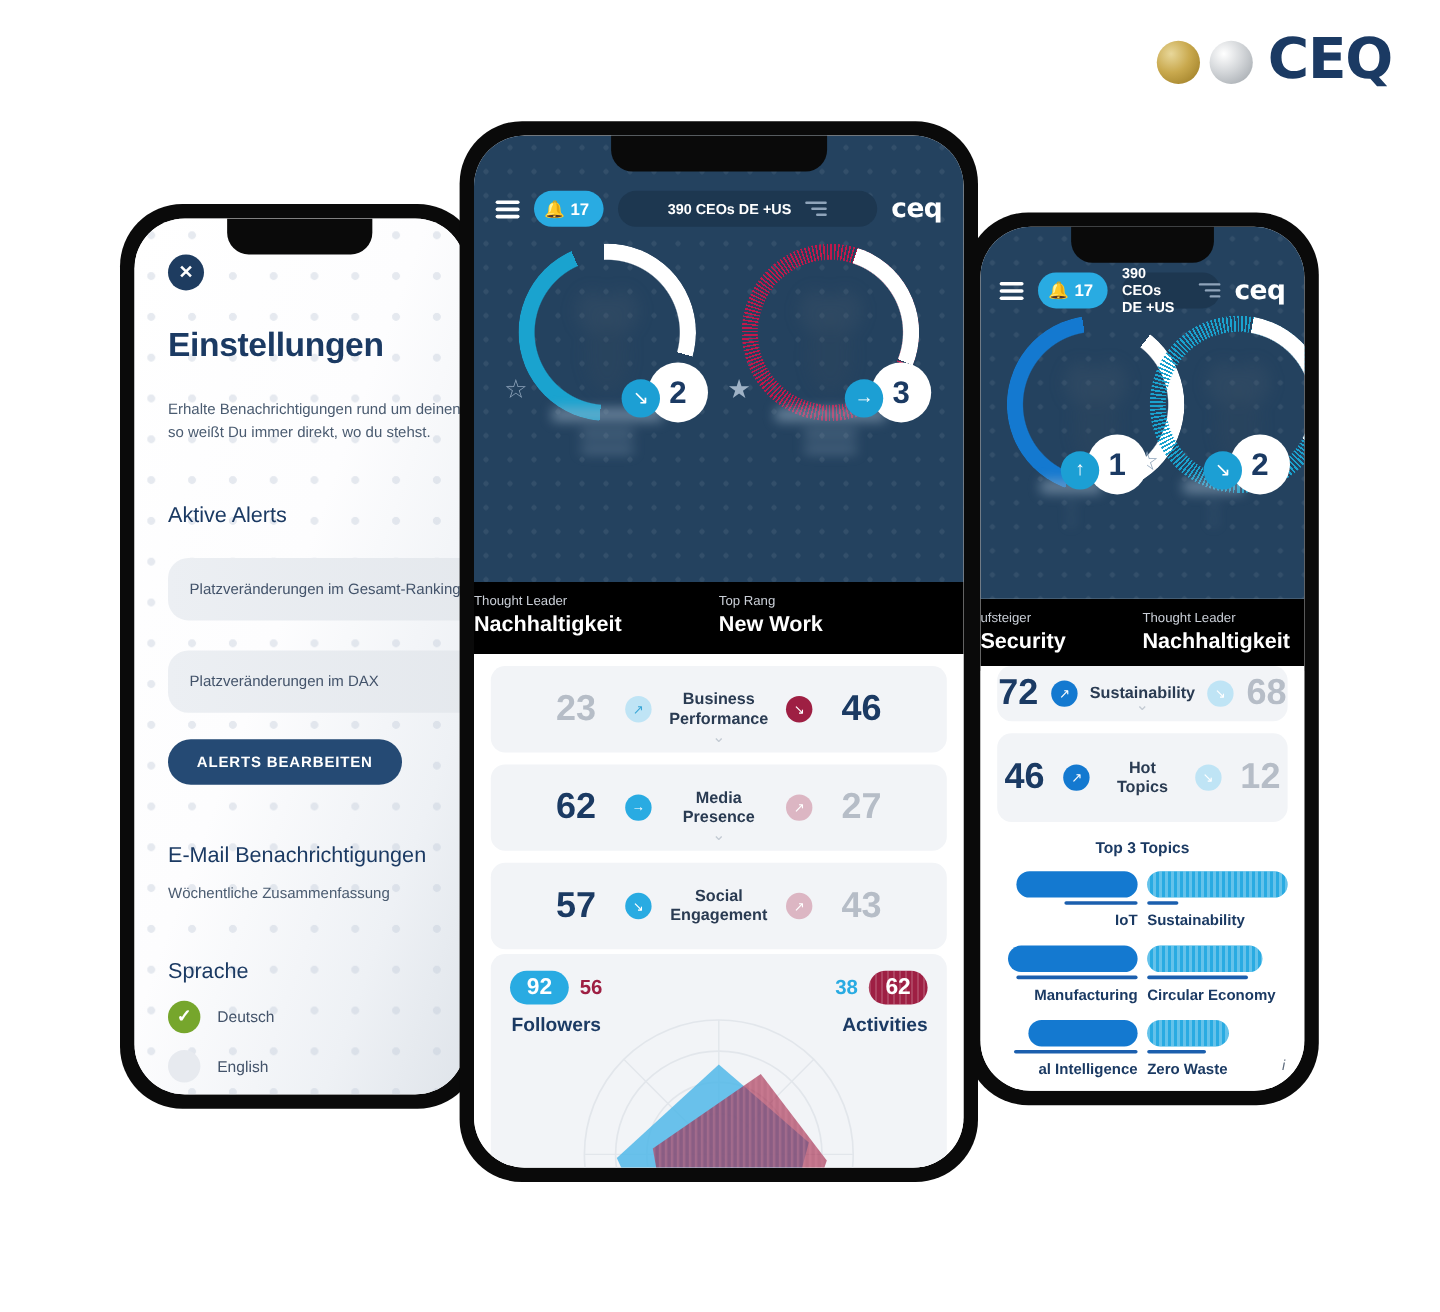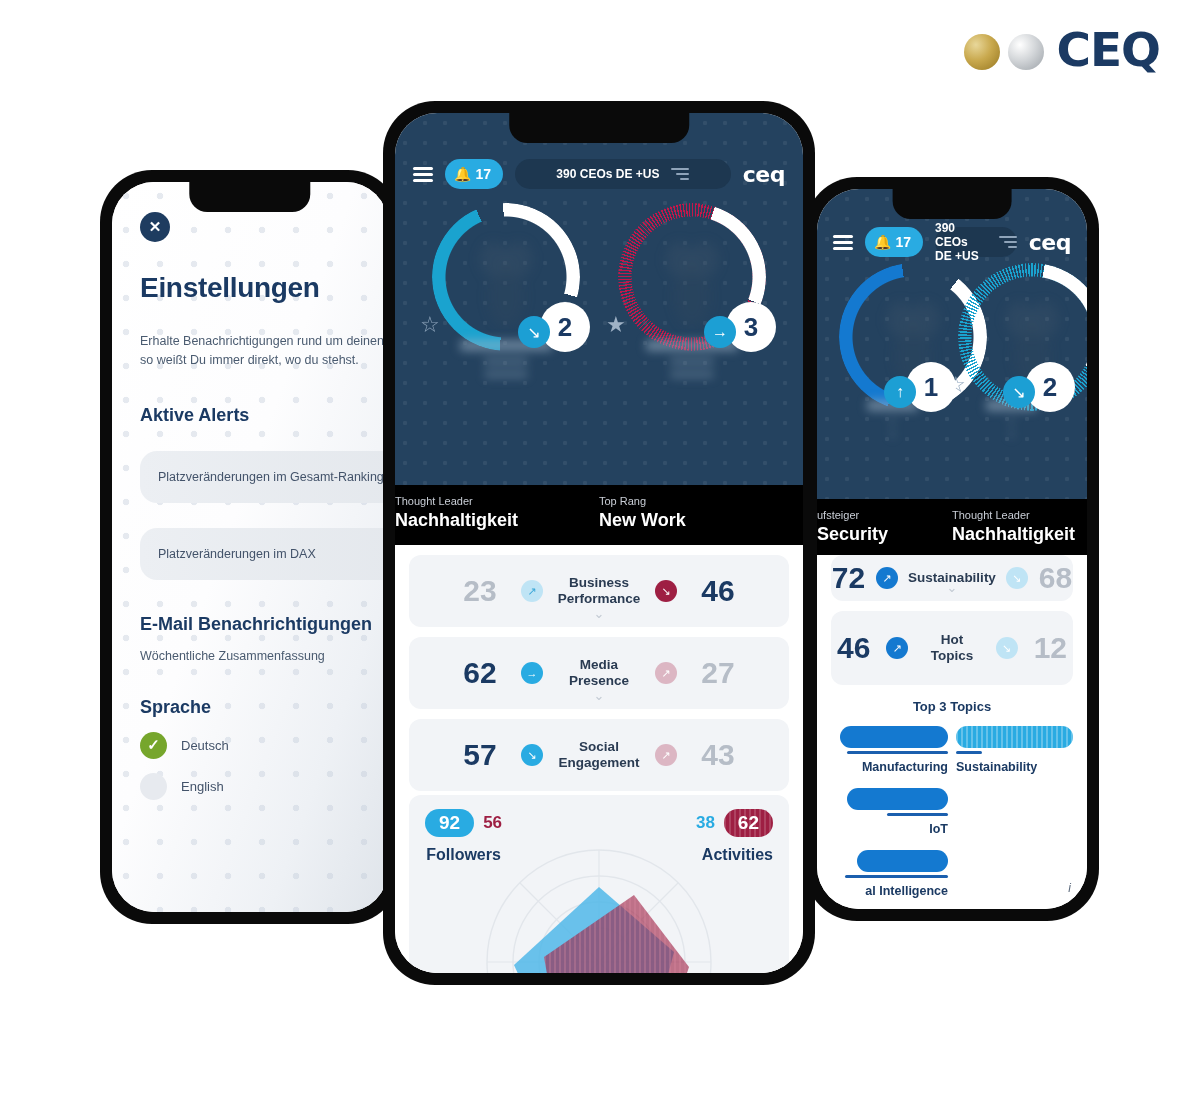--- a/index.html
+++ b/index.html
@@ -42,7 +42,7 @@
     position:relative; z-index:5; }
   .settings h1 { font-size:28px; color:#1b3a63; margin-top:30px; letter-spacing:-.3px; font-weight:700;}
   .settings .intro { font-size:12.5px; line-height:1.55; color:#4a5b70; margin-top:28px; width:290px; }
-  .settings h2 { font-size:18px; color:#1b3a63; margin-top:34px; font-weight:700; white-space:nowrap;}
+  .settings h2 { font-size:18px; color:#1b3a63; margin-top:48px; font-weight:400; white-space:nowrap;}
   .alert-pill { margin-top:25px; height:52px; border-radius:17px;
     background:linear-gradient(90deg,#eceff3,#e3e7ec); display:flex; align-items:center;
     padding:0 18px; font-size:12.5px; color:#43536a; width:300px; white-space:nowrap; }

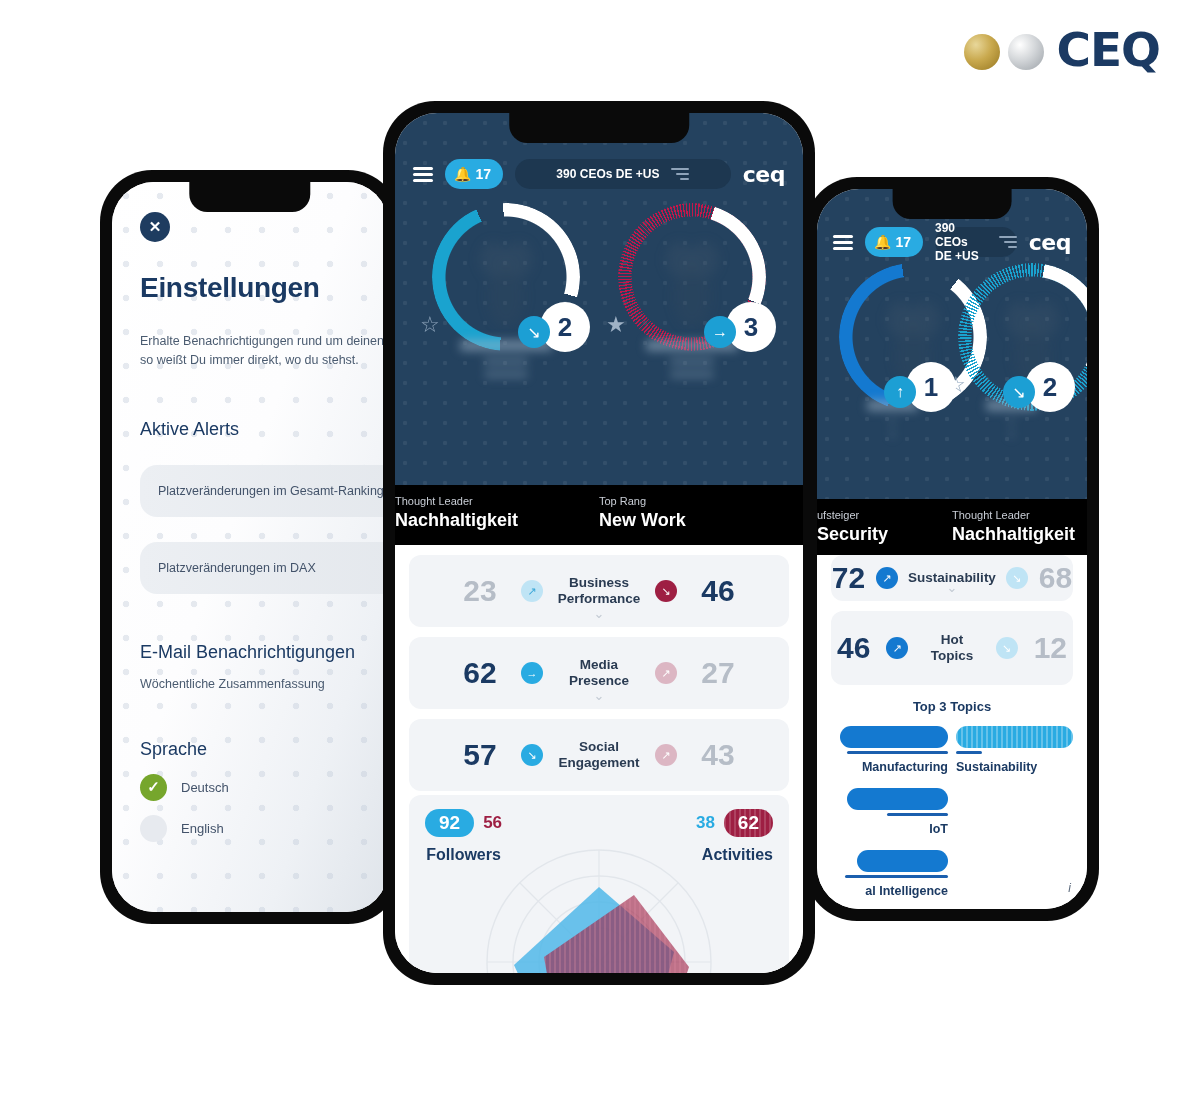--- a/index.html
+++ b/index.html
@@ -171,6 +171,7 @@
       <h2>Aktive Alerts</h2>
       <div class="alert-pill">Platzveränderungen im Gesamt-Ranking</div>
       <div class="alert-pill">Platzveränderungen im DAX</div>
+      <div class="btn-primary">ALERTS BEARBEITEN</div>
 
       <h2>E-Mail Benachrichtigungen</h2>
       <div class="sub">Wöchentliche Zusammenfassung</div>

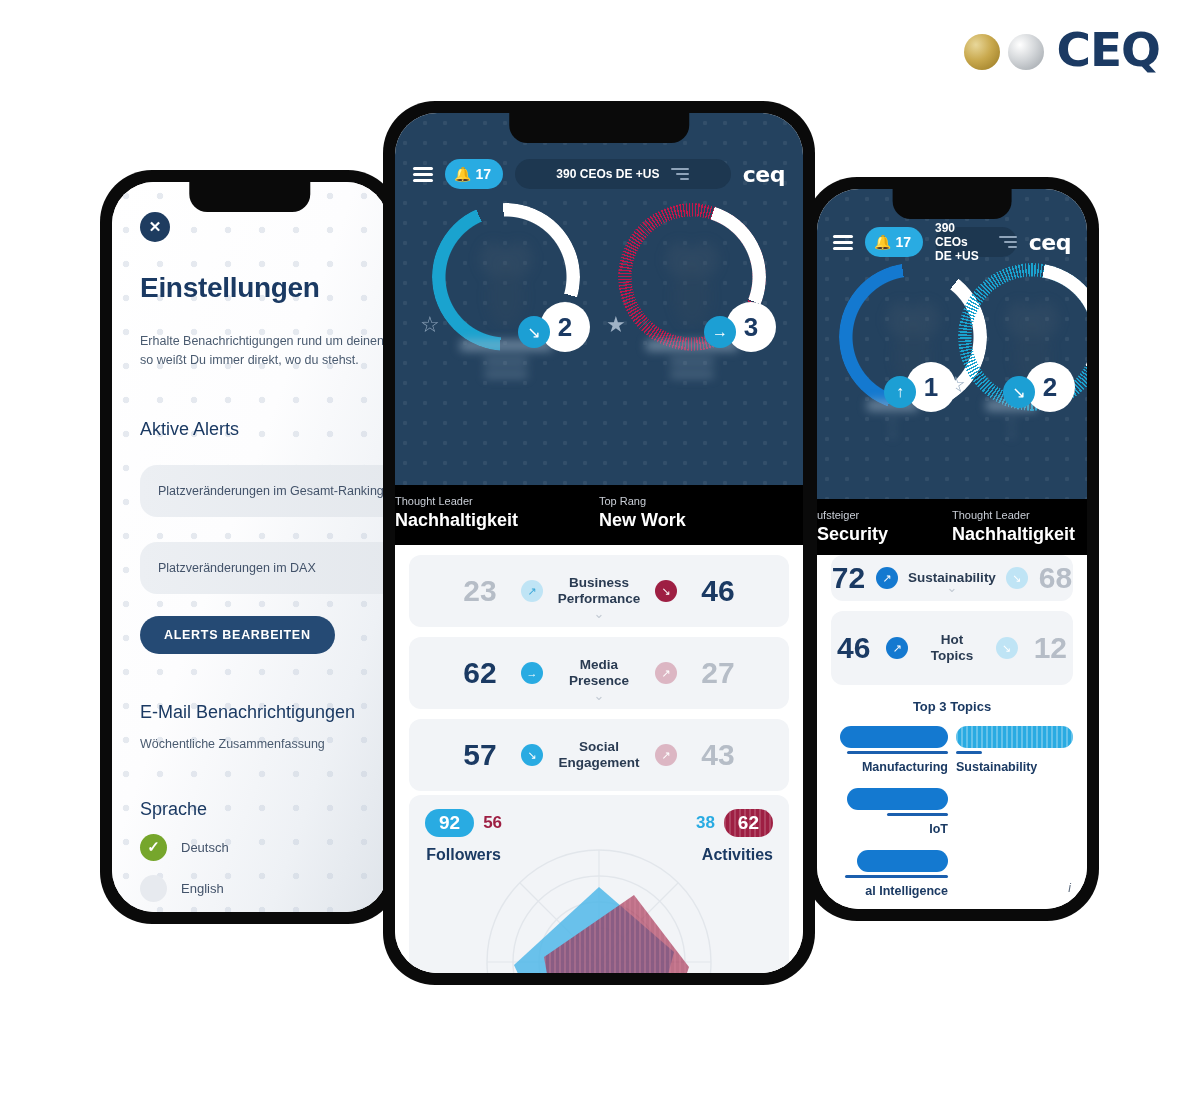--- a/index.html
+++ b/index.html
@@ -282,14 +282,14 @@
       <div class="topics-grid">
         <div class="topics-col left">
           <div class="topic-item">
+            <div class="bar solid" style="width:86%"></div>
+            <div class="bar-underline" style="width:52%; margin-left:auto"></div>
+            <div class="topic-name">IoT</div>
+          </div>
+          <div class="topic-item">
             <div class="bar solid" style="width:92%"></div>
             <div class="bar-underline" style="width:86%; margin-left:auto"></div>
             <div class="topic-name">Manufacturing</div>
-          </div>
-          <div class="topic-item">
-            <div class="bar solid" style="width:86%"></div>
-            <div class="bar-underline" style="width:52%; margin-left:auto"></div>
-            <div class="topic-name">IoT</div>
           </div>
           <div class="topic-item">
             <div class="bar solid" style="width:78%"></div>

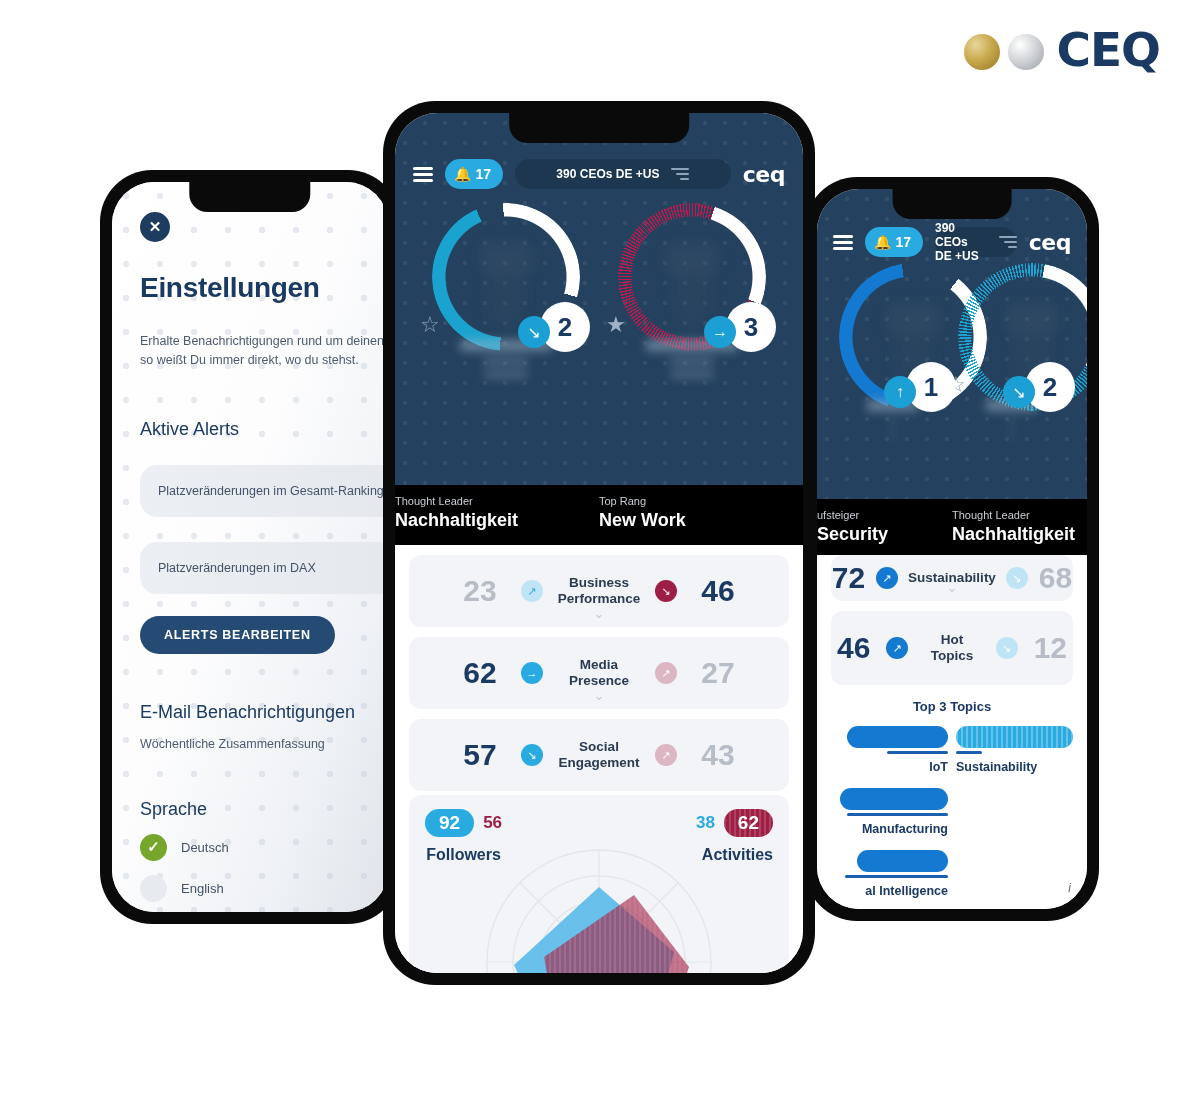--- a/index.html
+++ b/index.html
@@ -303,6 +303,11 @@
             <div class="bar-underline" style="width:22%"></div>
             <div class="topic-name">Sustainability</div>
           </div>
+          <div class="topic-item">
+            <div class="bar striped" style="width:82%"></div>
+            <div class="bar-underline" style="width:72%"></div>
+            <div class="topic-name">Circular Economy</div>
+          </div>
         </div>
       </div>
       <div class="info-dot">i</div>

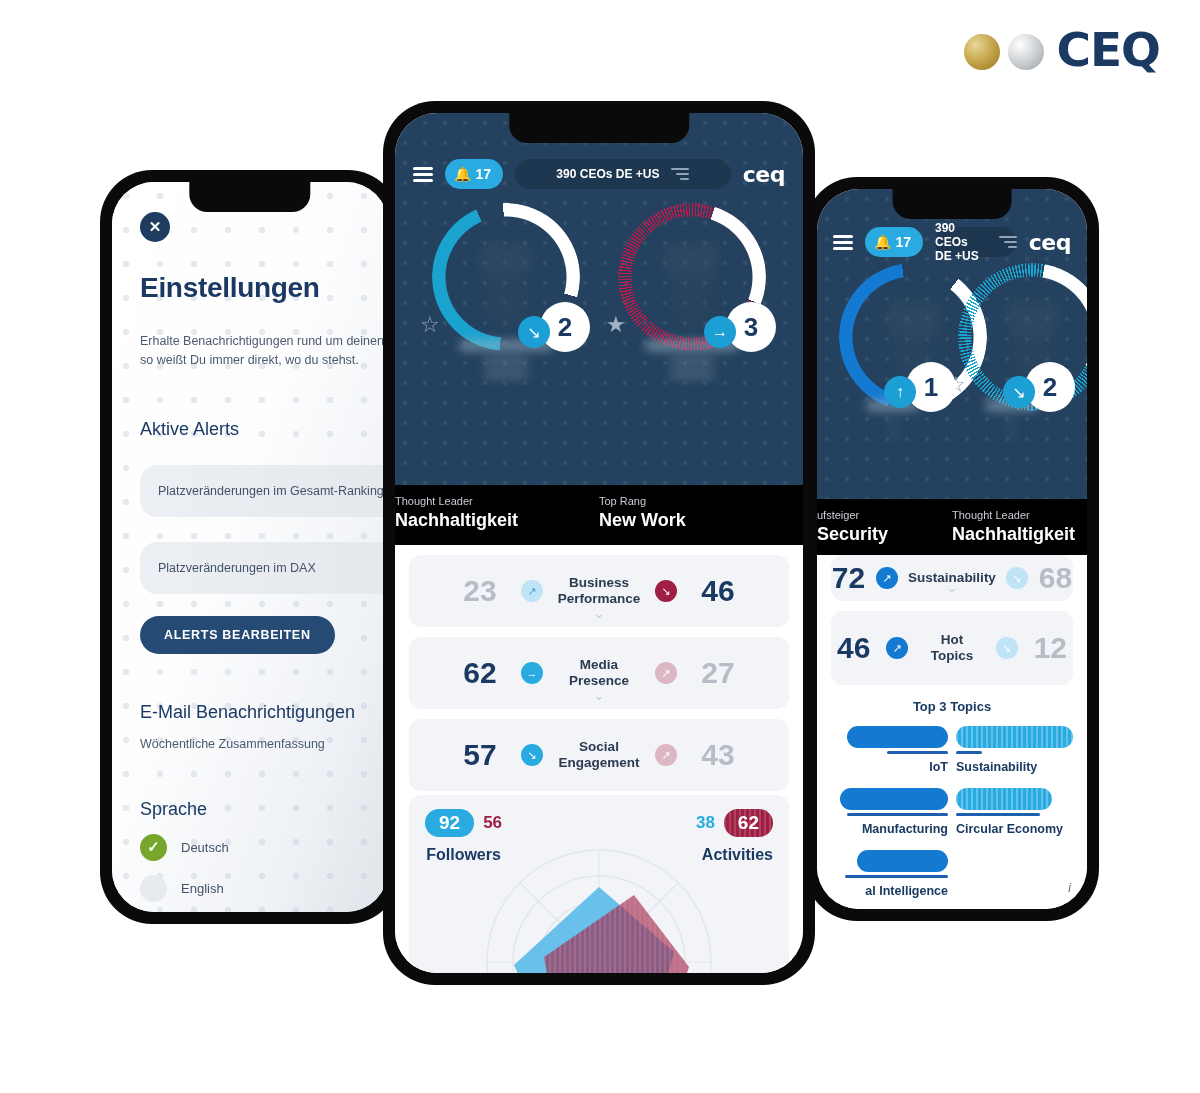--- a/index.html
+++ b/index.html
@@ -308,6 +308,11 @@
             <div class="bar-underline" style="width:72%"></div>
             <div class="topic-name">Circular Economy</div>
           </div>
+          <div class="topic-item">
+            <div class="bar striped" style="width:58%"></div>
+            <div class="bar-underline" style="width:42%"></div>
+            <div class="topic-name">Zero Waste</div>
+          </div>
         </div>
       </div>
       <div class="info-dot">i</div>

